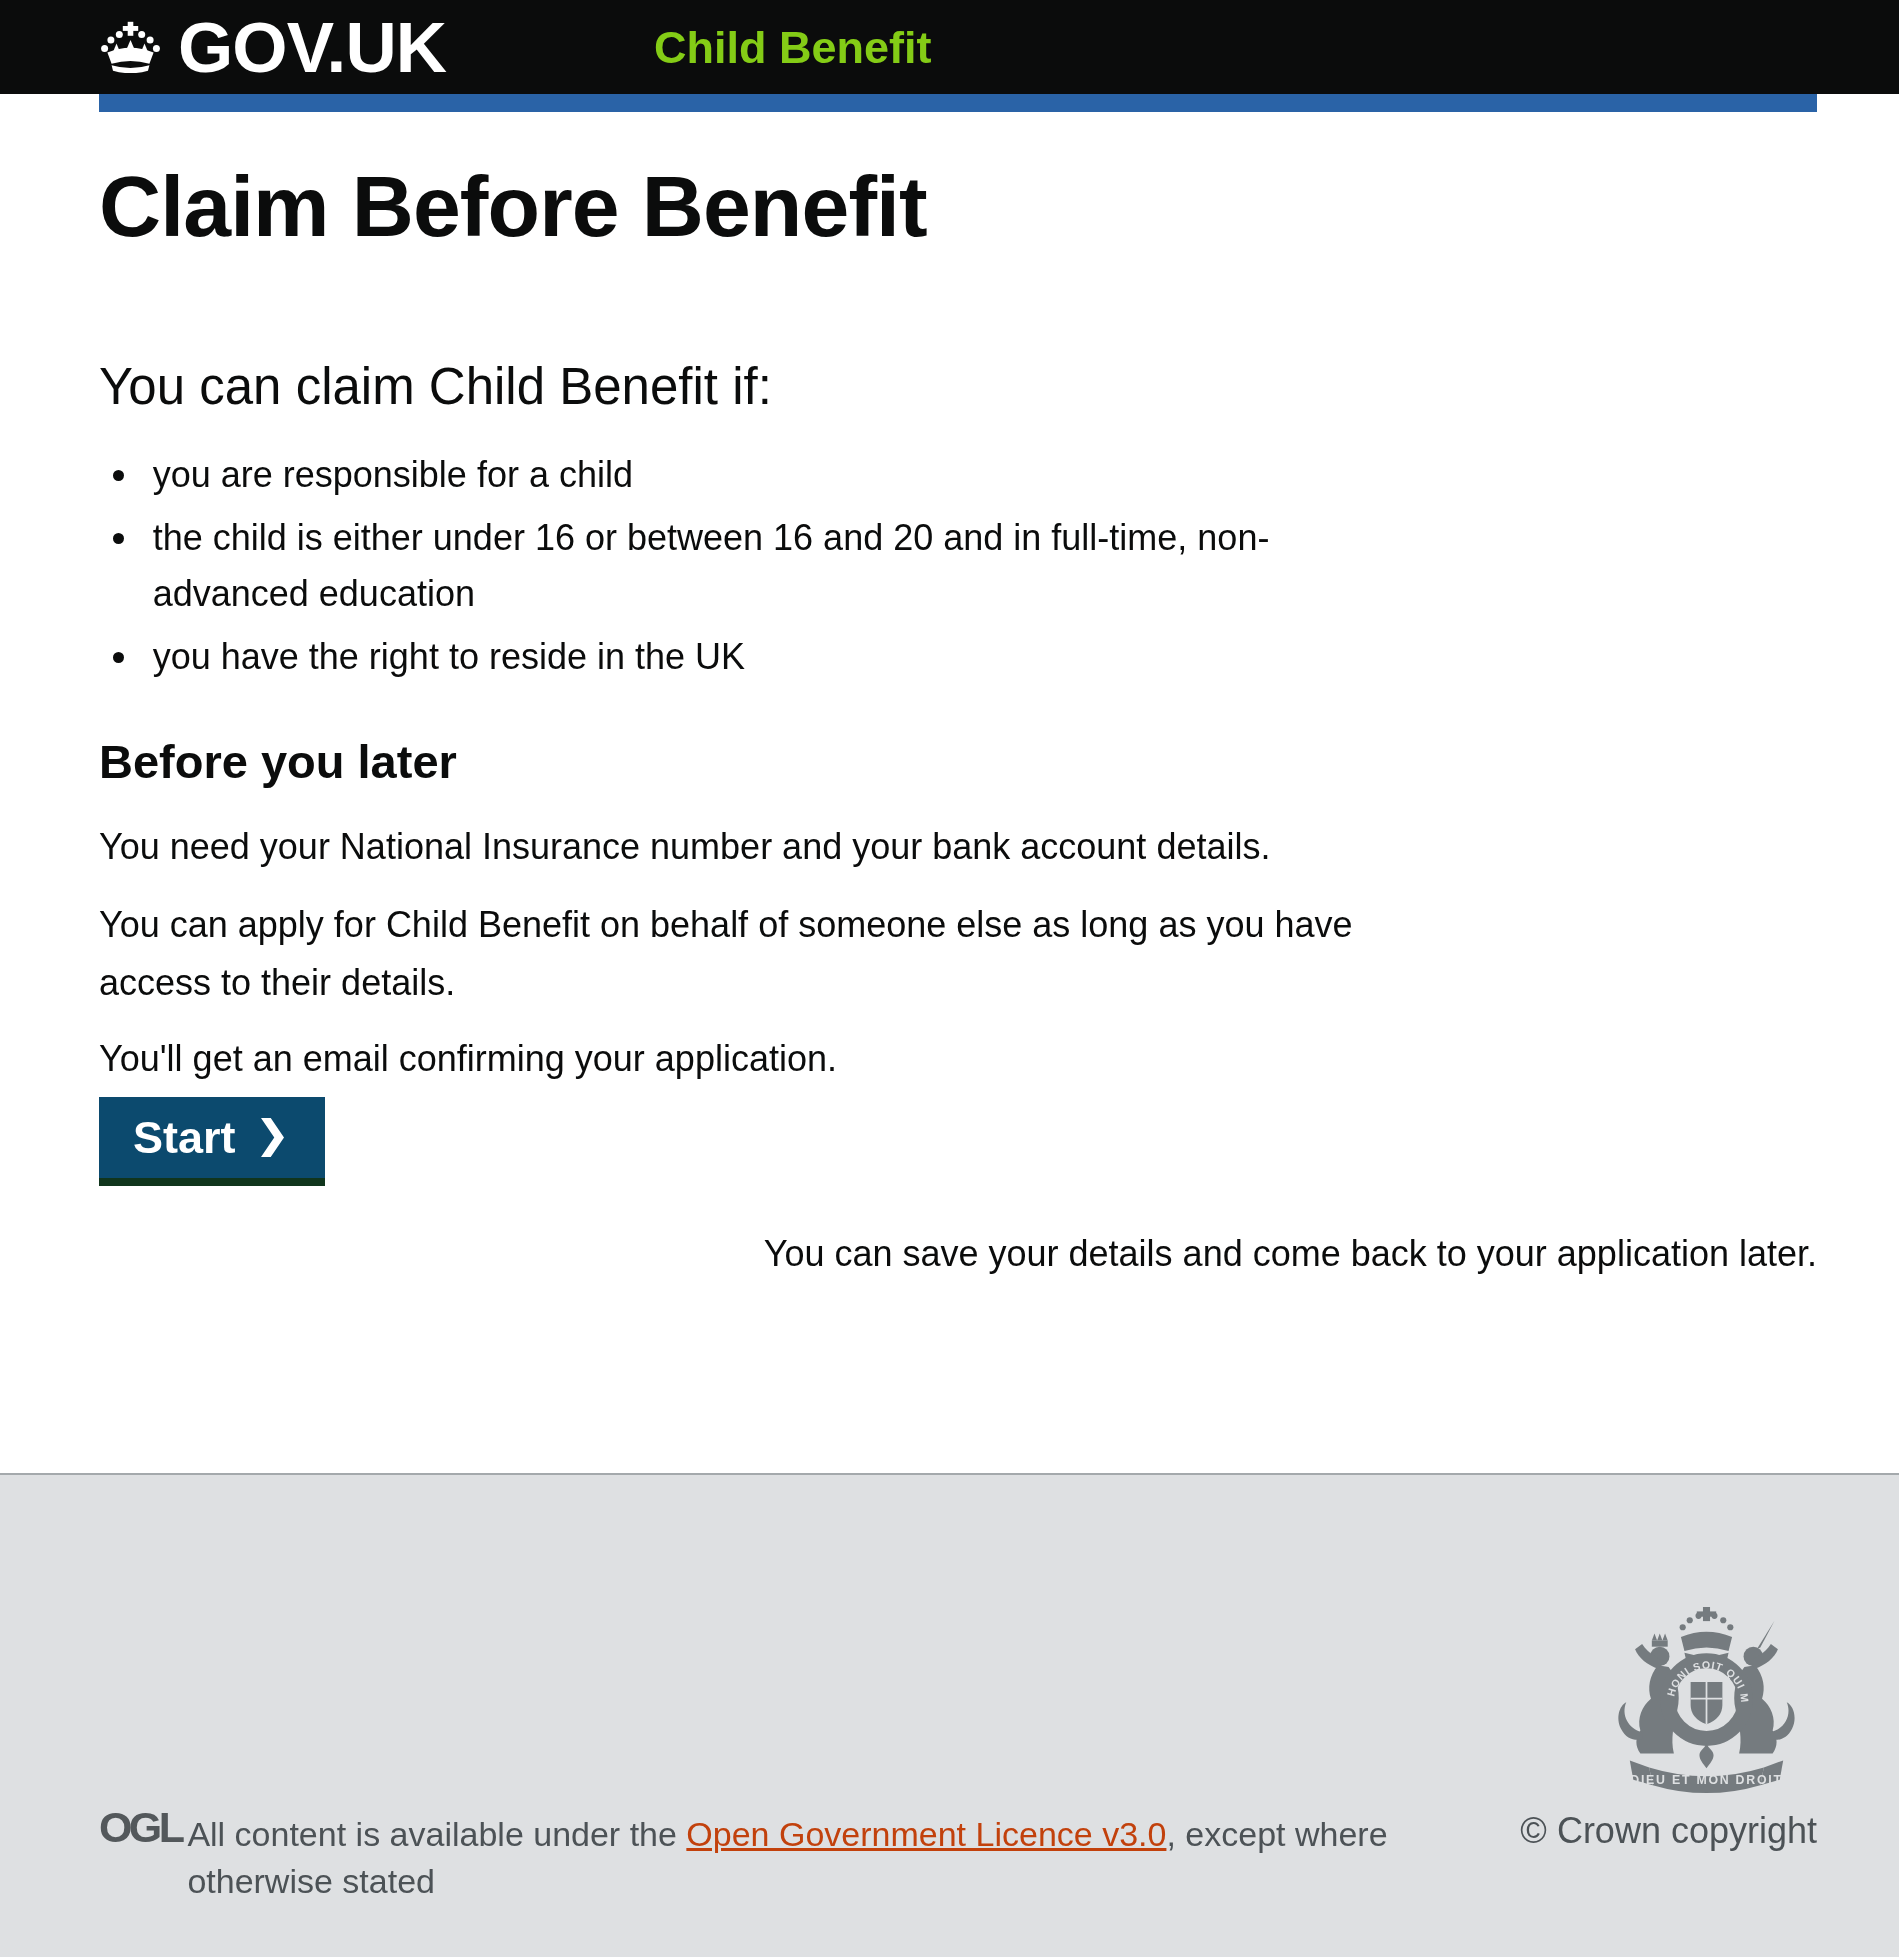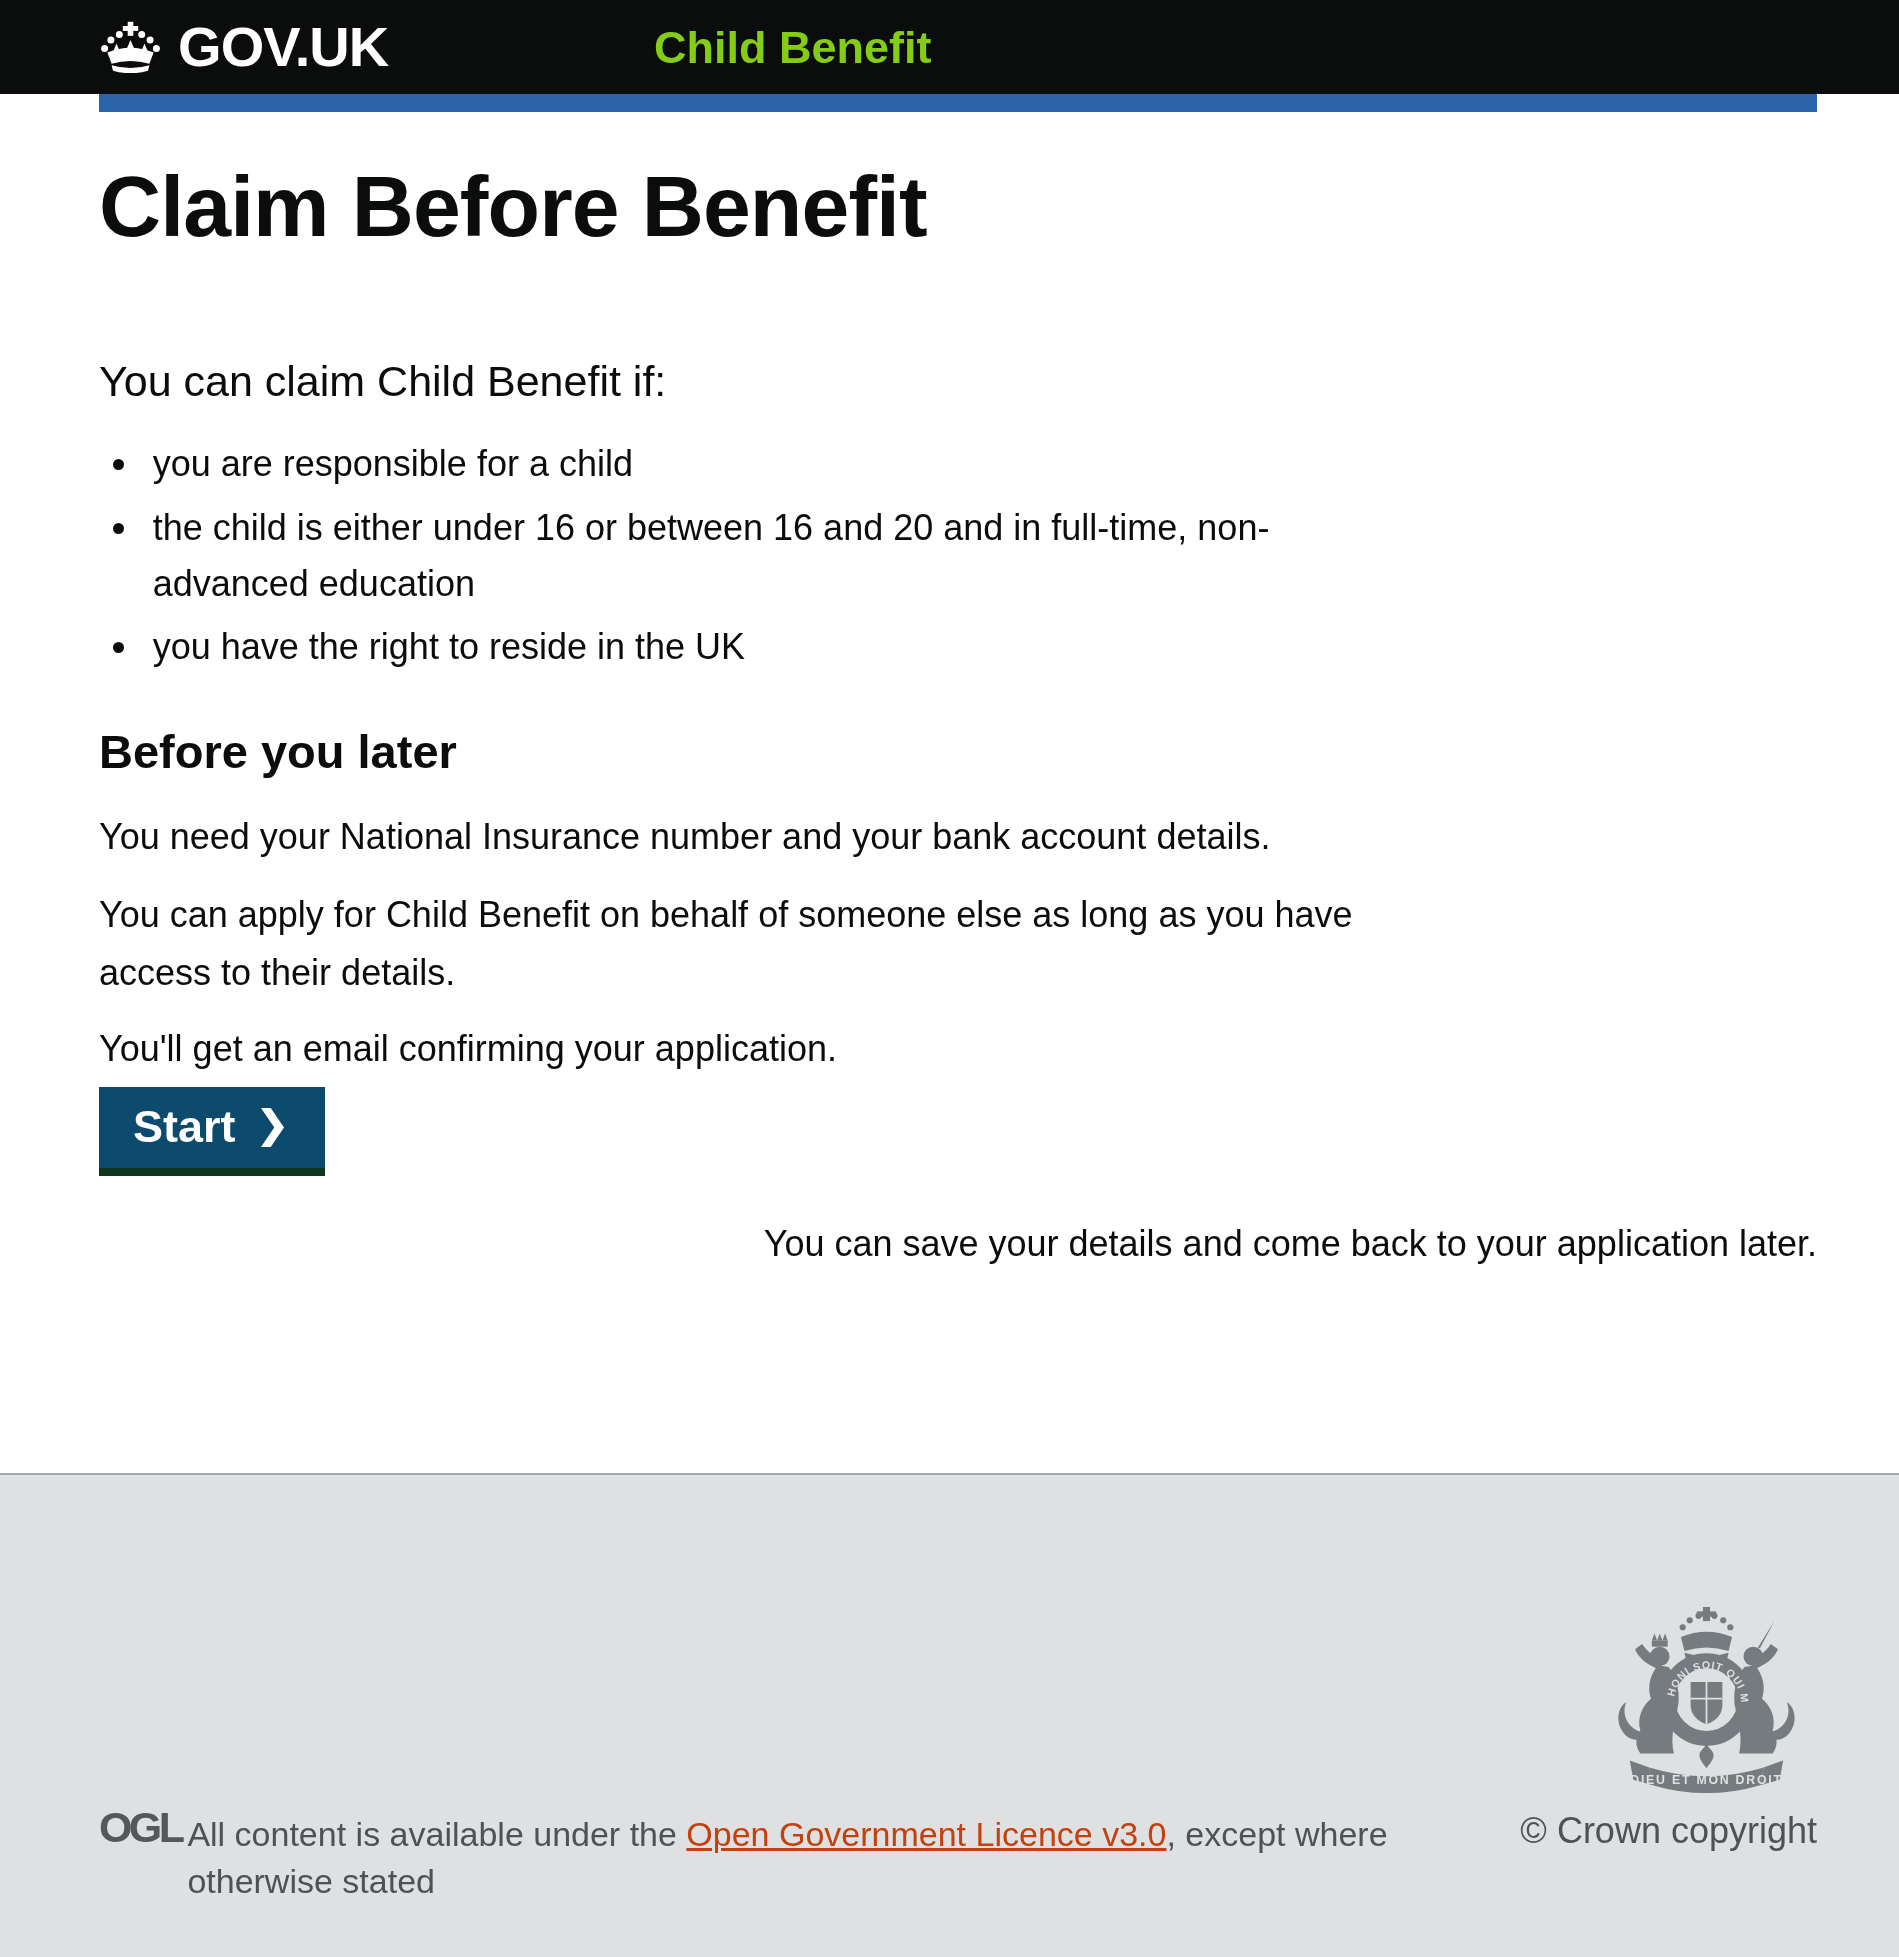--- a/index.html
+++ b/index.html
@@ -14,7 +14,7 @@
   .govuk-header { background: #0b0c0c; height: 94px; display: flex; align-items: center; }
   .header-inner { margin-left: 99px; width: 1718px; position: relative; display: flex; align-items: center; }
   .logo-link { display: inline-flex; align-items: center; gap: 16px; color: #ffffff; text-decoration: none; }
-  .logo-text { font-size: 56px; font-weight: bold; letter-spacing: -0.9px; line-height: 1; }
+  .logo-text { font-size: 71px; font-weight: bold; letter-spacing: -0.9px; line-height: 1; }
   .crown-icon svg { display: block; }
   .service-name { position: absolute; left: 555px; top: 50%; transform: translateY(-50%);
     color: #84cc16; font-size: 45px; font-weight: bold; text-decoration: none; line-height: 1; }

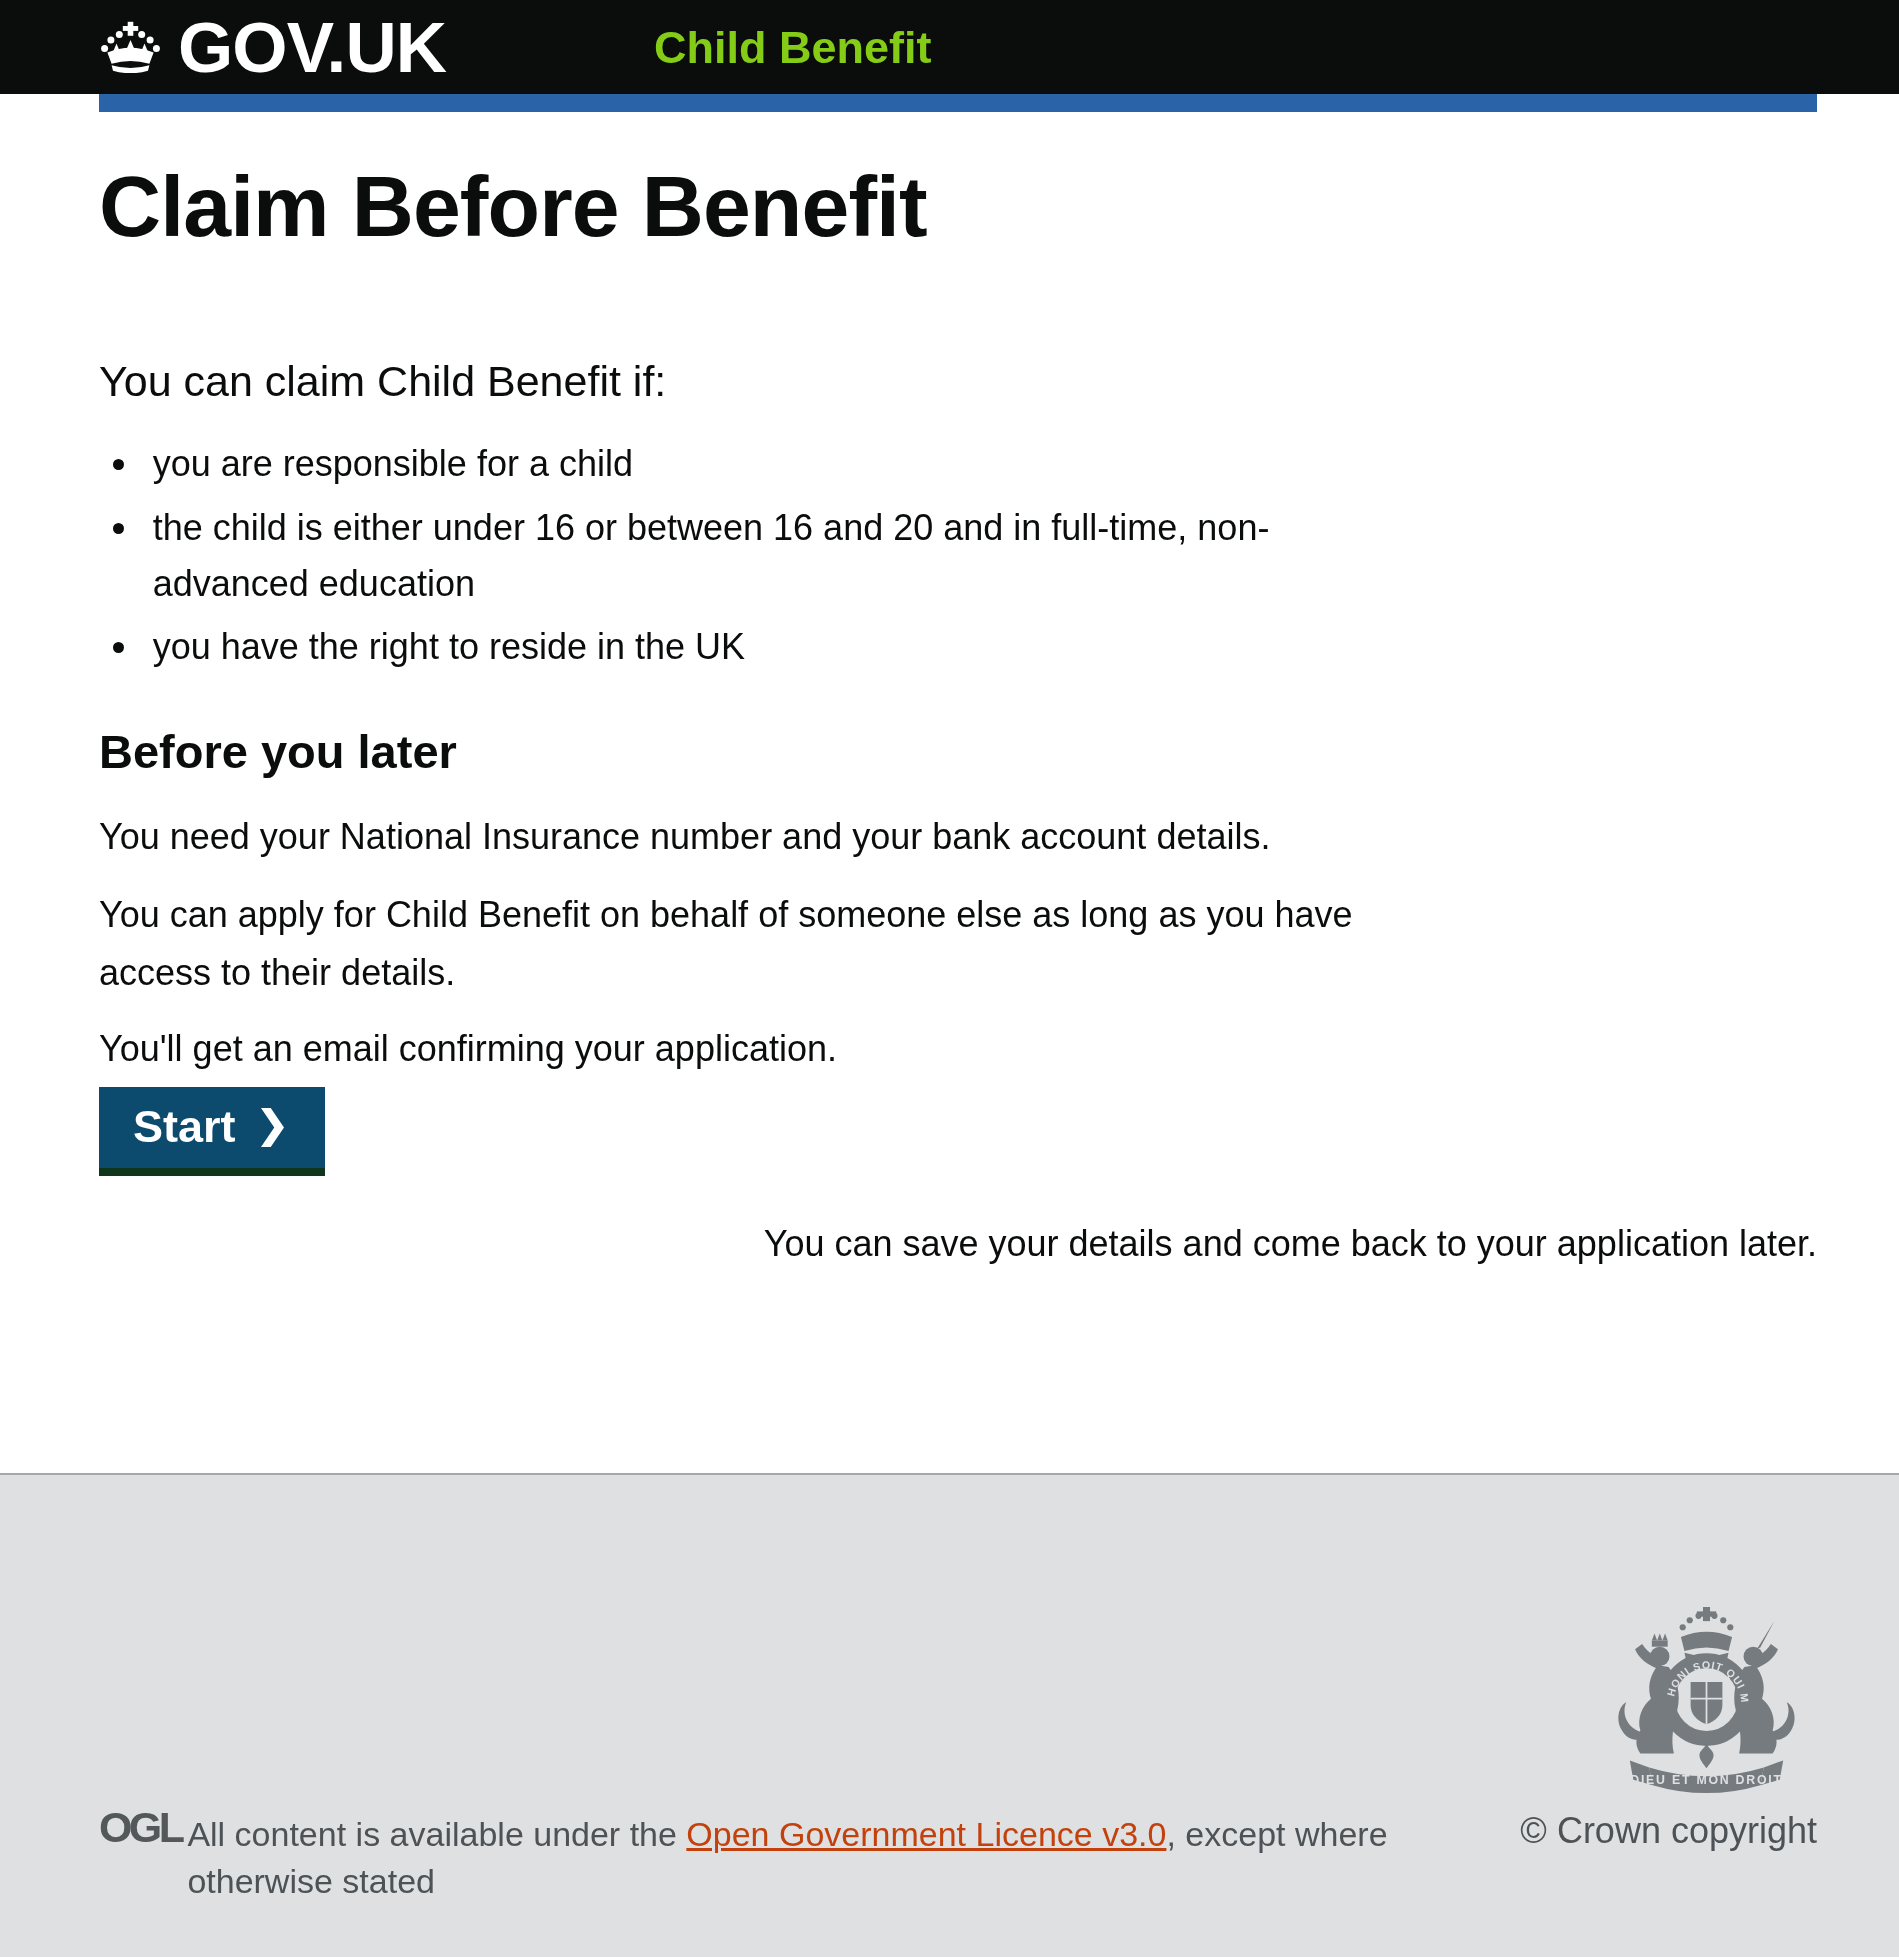--- a/index.html
+++ b/index.html
@@ -23,7 +23,7 @@
   
   main { margin: 0 83px 0 99px; }
   .page-title { font-size: 86px; font-weight: bold; margin: 47px 0 0; line-height: 1.1; letter-spacing: -0.9px; }
-  .lead { font-size: 43px; margin: 100px 0 0; line-height: 1.3; }
+  .lead { font-size: 51px; margin: 100px 0 0; line-height: 1.3; }
   .bullet-list { margin: 27px 0 0; padding-left: 43px; font-size: 36px; line-height: 56px; max-width: 1281px; }
   .bullet-list li { margin-bottom: 7.2px; padding-left: 10.7px; }
   .before-heading { font-size: 47px; font-weight: bold; margin: 50px 0 0; line-height: 1.15; }

